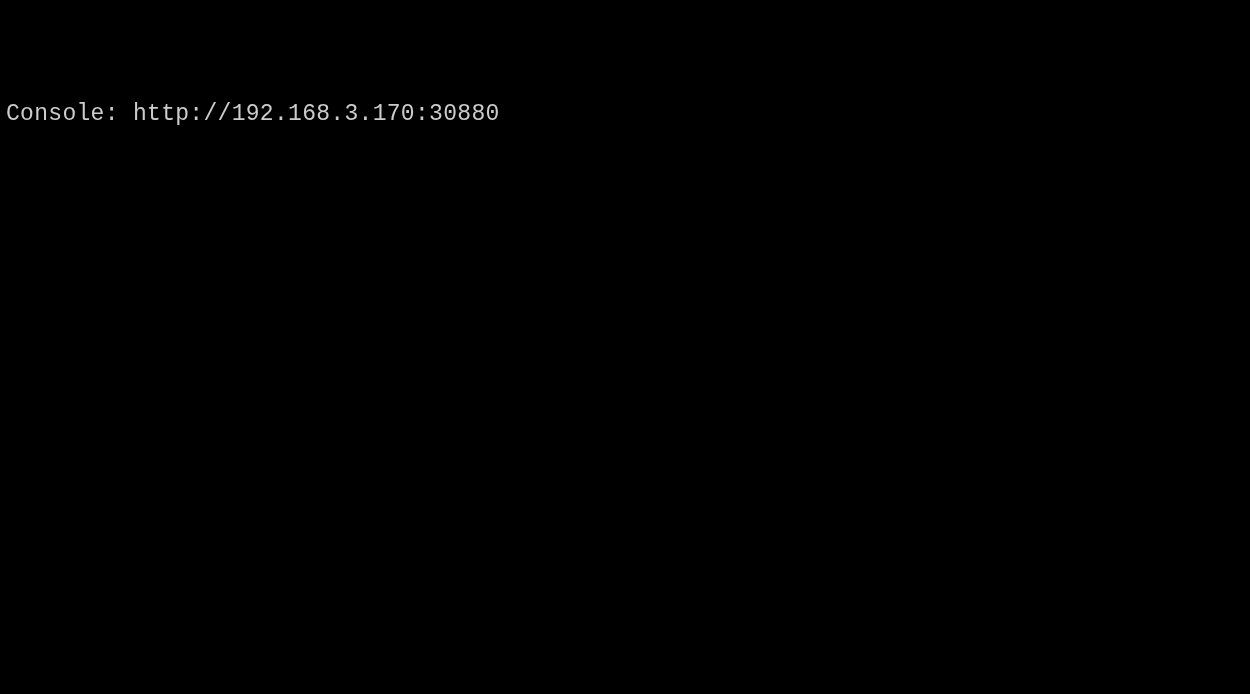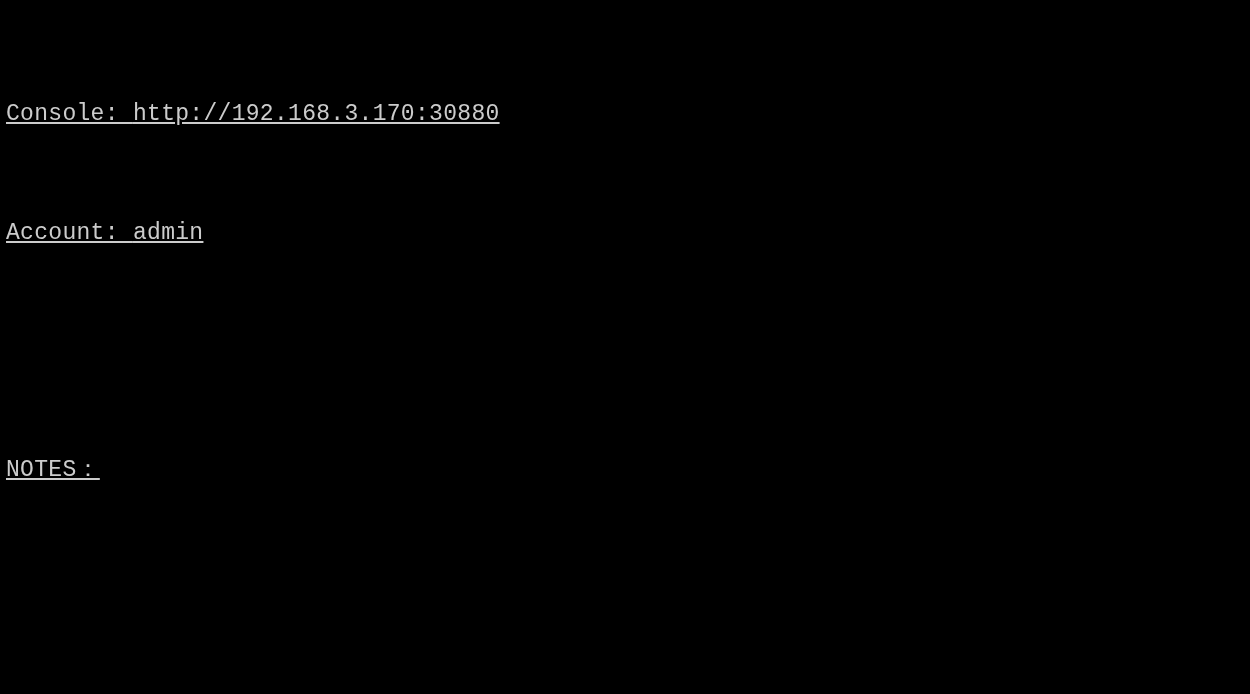--- a/index.html
+++ b/index.html
@@ -25,7 +25,6 @@
     .line {
       display: block;
       min-height: 1.72em;
-      text-decoration: underline;
     }
     .indent-num {
       padding-left: 2ch;

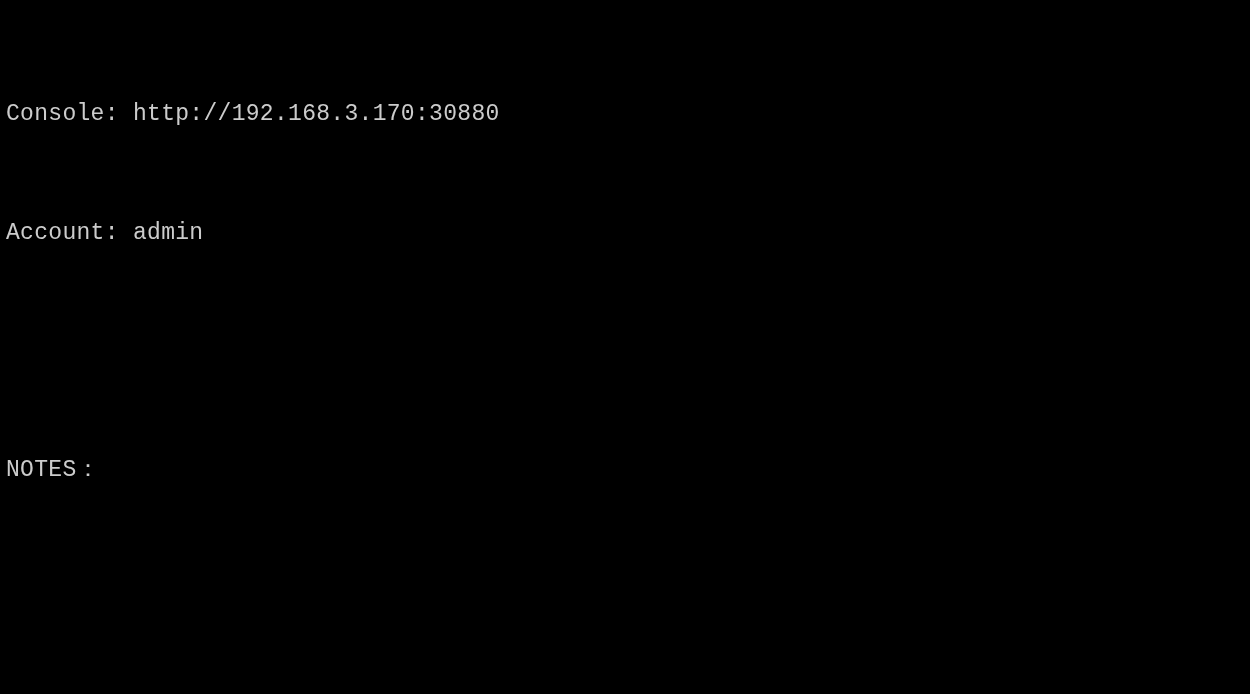--- a/index.html
+++ b/index.html
@@ -35,7 +35,6 @@
 
 <div class="terminal">
   <span class="line"><span>Console: </span><span>http://192.168.3.170:30880</span></span>
-  <span class="line"><span>Account: </span><span>admin</span></span>
   <span class="line"></span>
   <span class="line">NOTES：</span>
   <span class="line indent-num"></span>

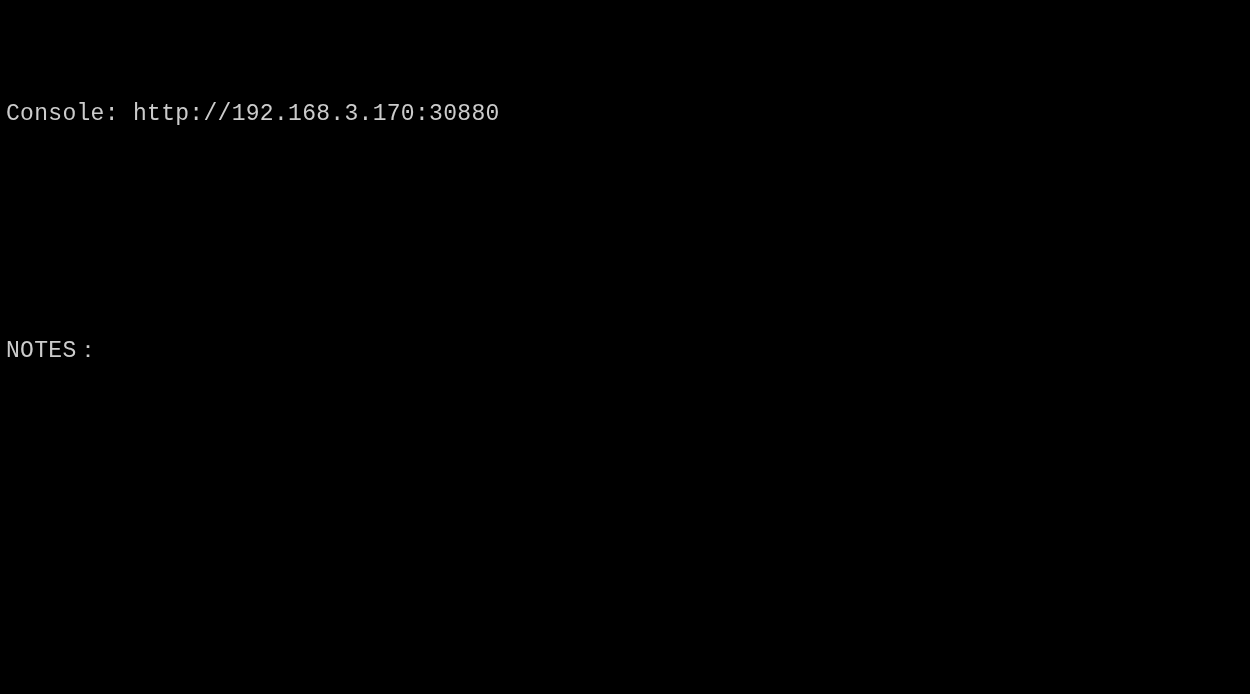--- a/index.html
+++ b/index.html
@@ -36,7 +36,6 @@
 <div class="terminal">
   <span class="line"><span>Console: </span><span>http://192.168.3.170:30880</span></span>
   <span class="line"></span>
-  <span class="line">NOTES：</span>
   <span class="line indent-num"></span>
   
   

